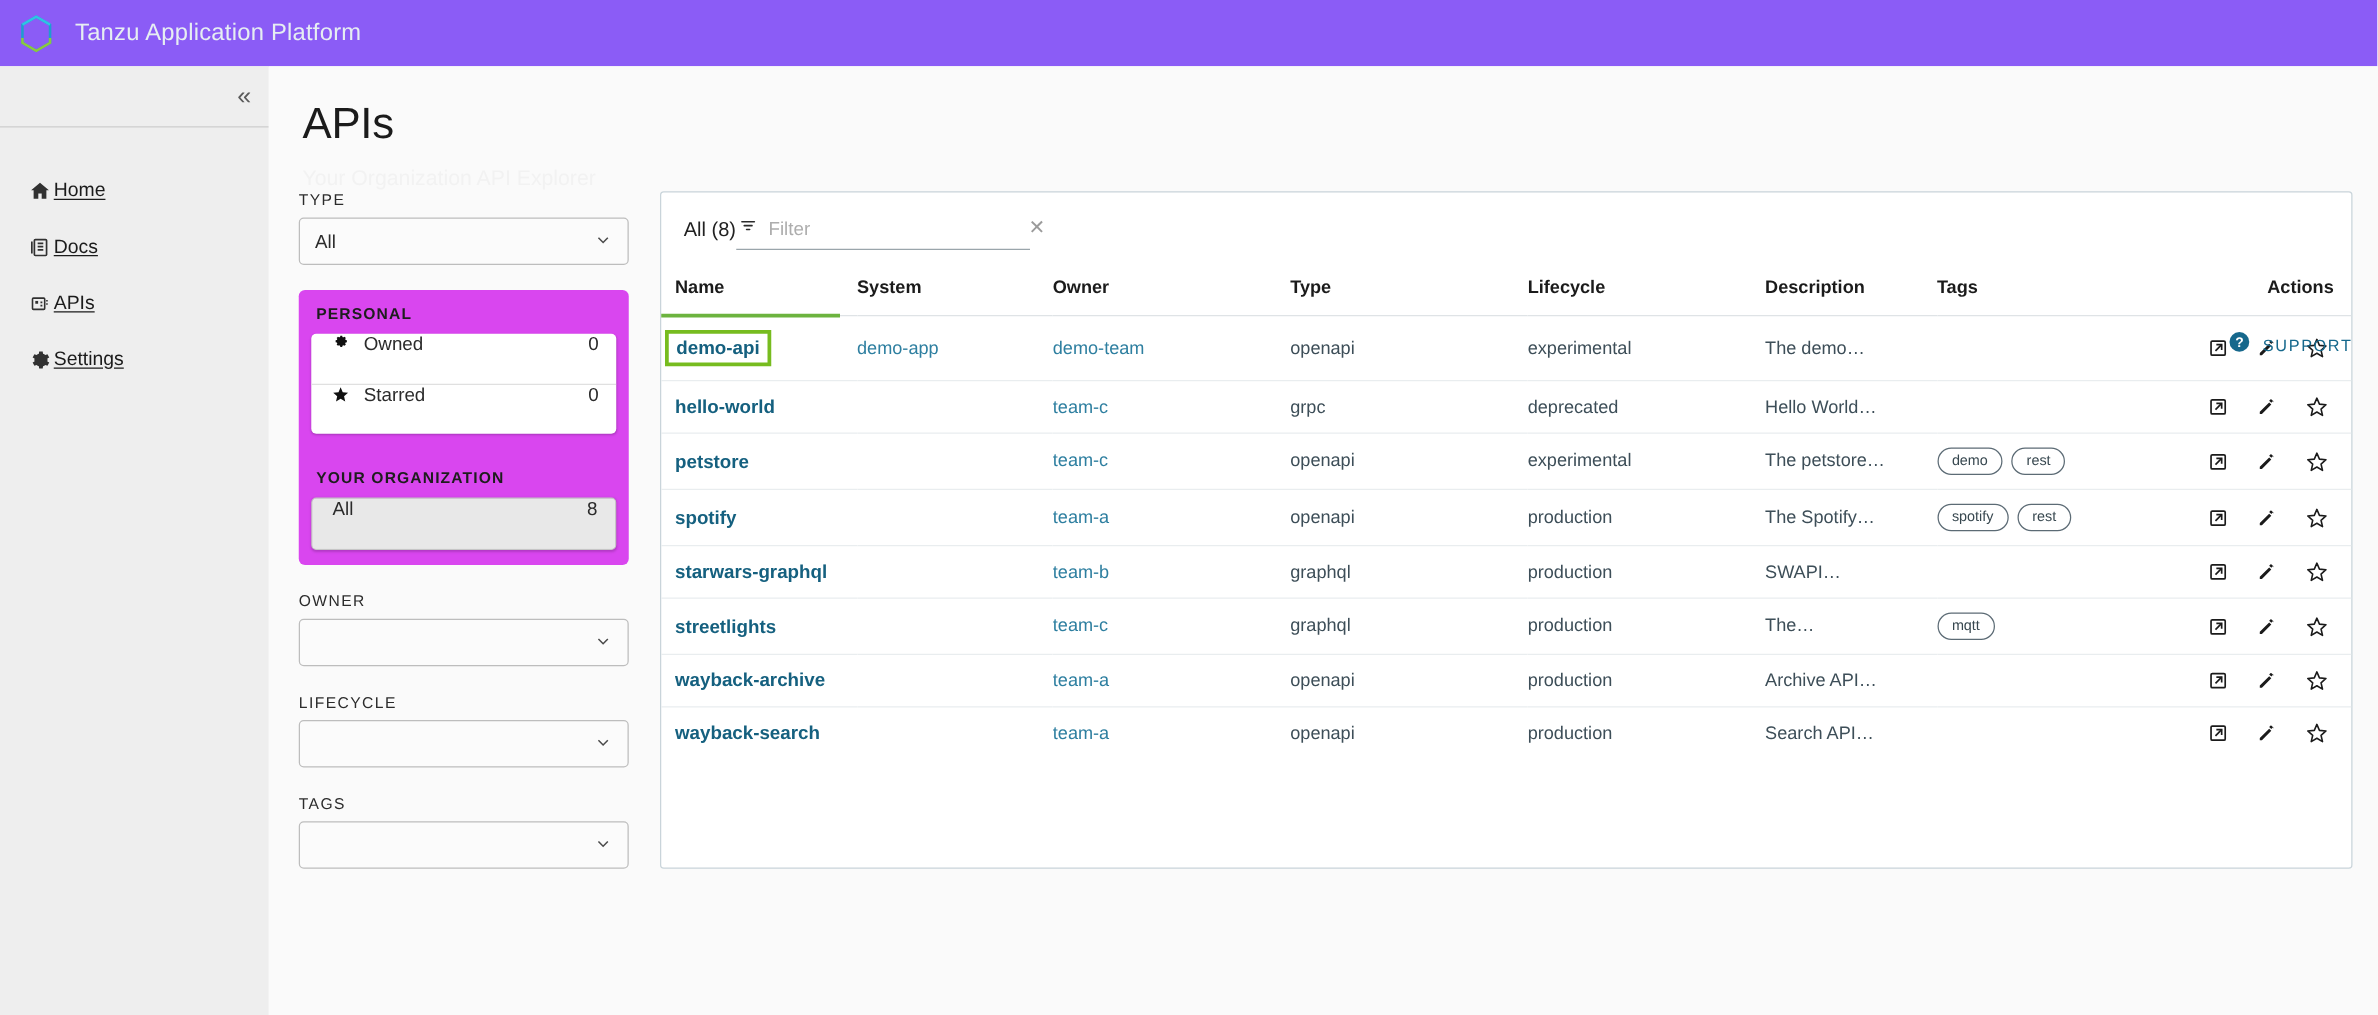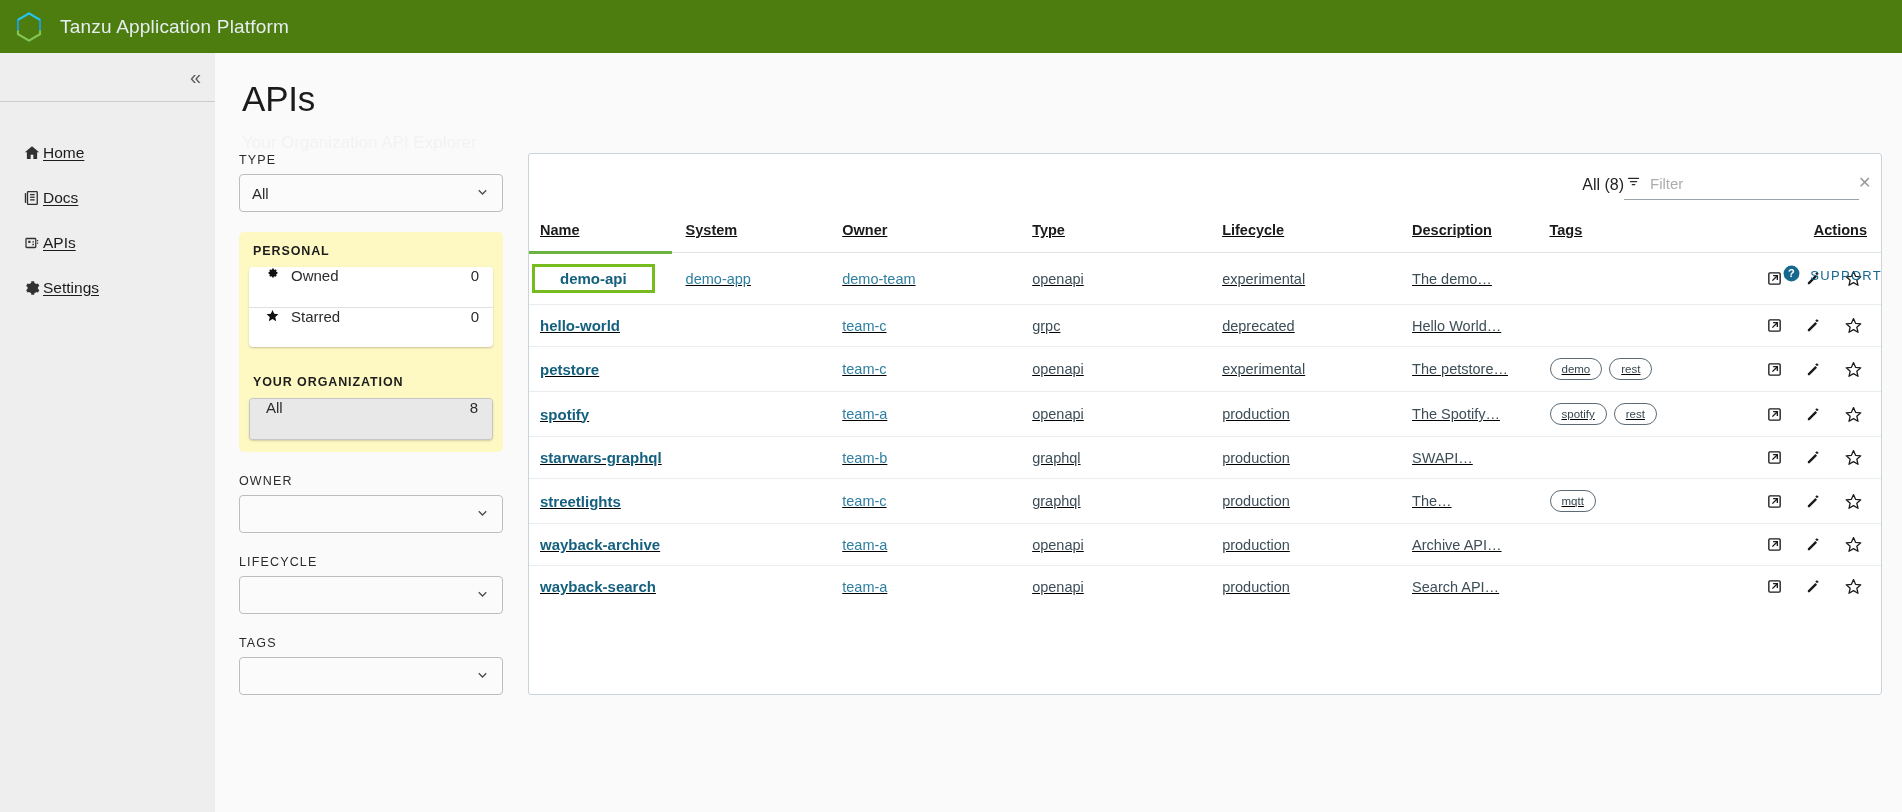--- a/index.html
+++ b/index.html
@@ -13,7 +13,7 @@
   
   .topbar {
     height: 53px;
-    background: #4d7c0f;
+    background: #8b5cf6;
     display: flex;
     align-items: center;
     padding-left: 12px;

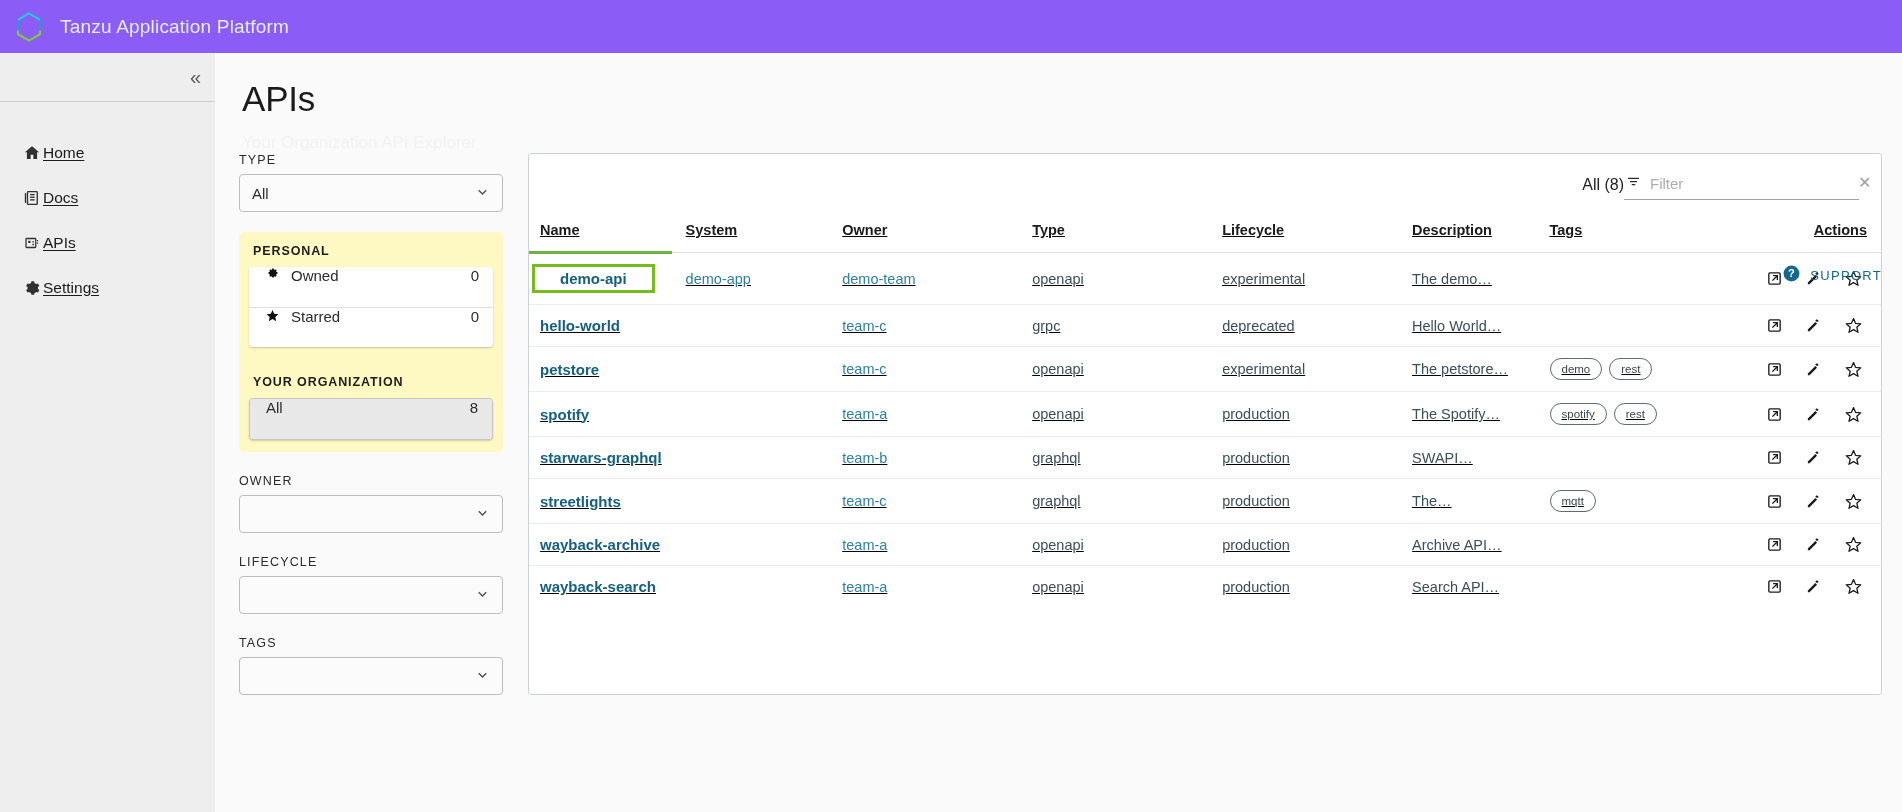--- a/index.html
+++ b/index.html
@@ -192,7 +192,7 @@
     height: 62px;
     display: flex;
     align-items: center;
-    justify-content: flex-end;
+    justify-content: flex-start;
     padding: 0 22px 0 18px;
   }
   .table-count { font-size: 16px; color: #222; }

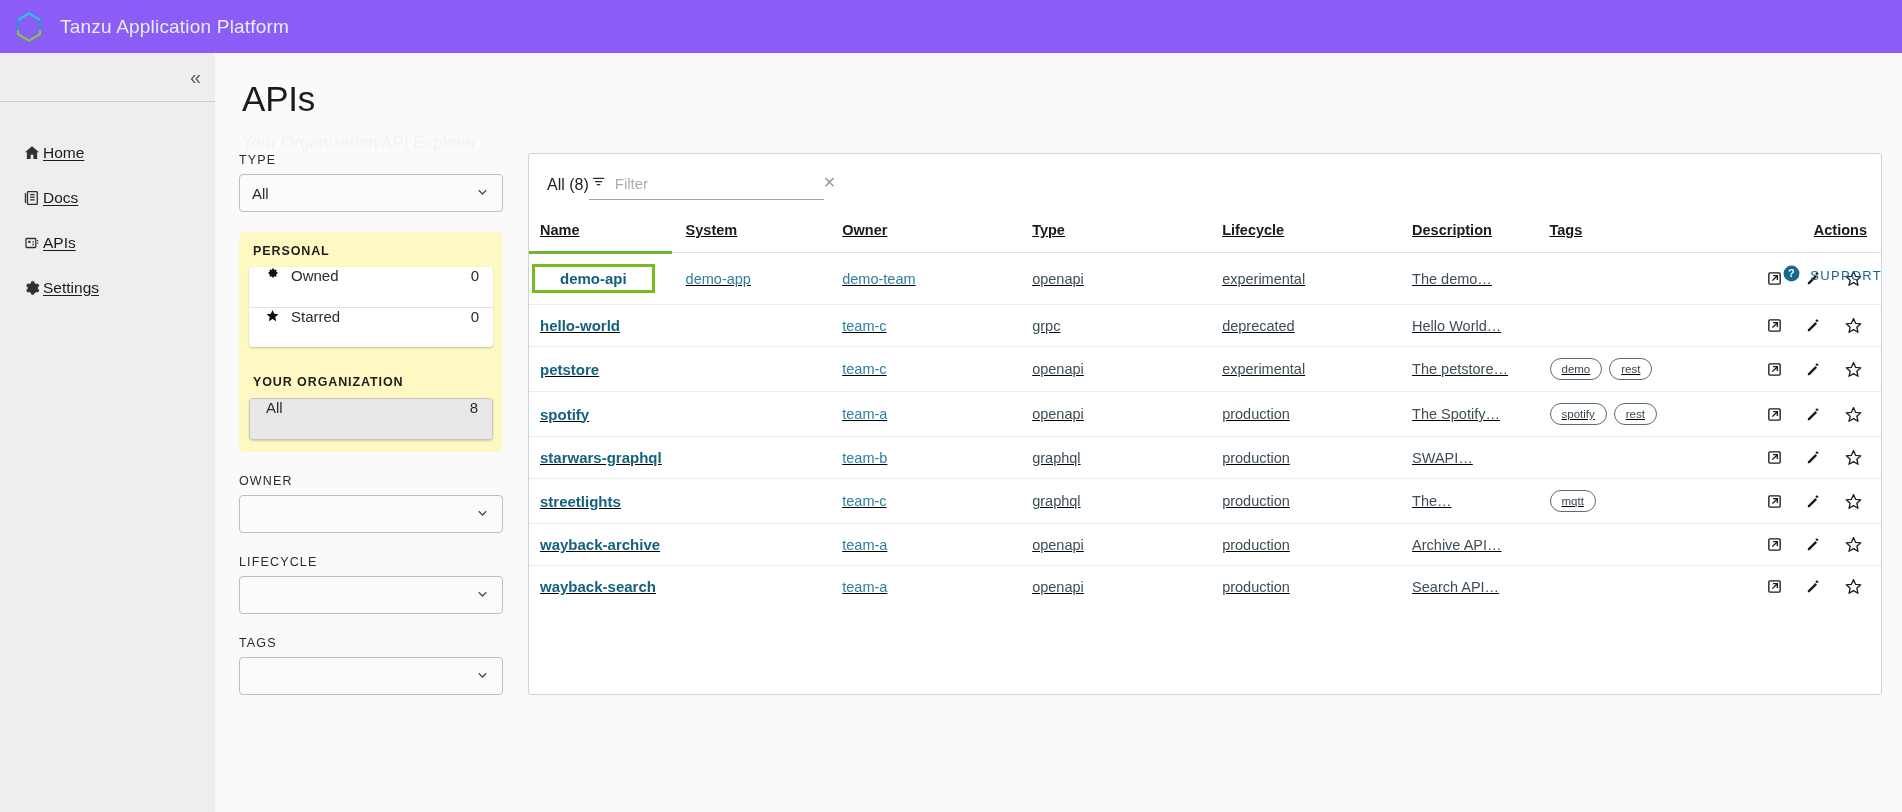--- a/index.html
+++ b/index.html
@@ -216,7 +216,7 @@
   .filter-input::placeholder { color: #adadad; }
   .clear-x { color: #9b9b9b; font-size: 16px; cursor: pointer; line-height: 1; }
 
-  table { width: 100%; border-collapse: collapse; table-layout: fixed; text-decoration: underline; }
+  table { width: 100%; border-collapse: collapse; table-layout: fixed; }
   thead th {
     text-align: left;
     font-size: 14.5px;

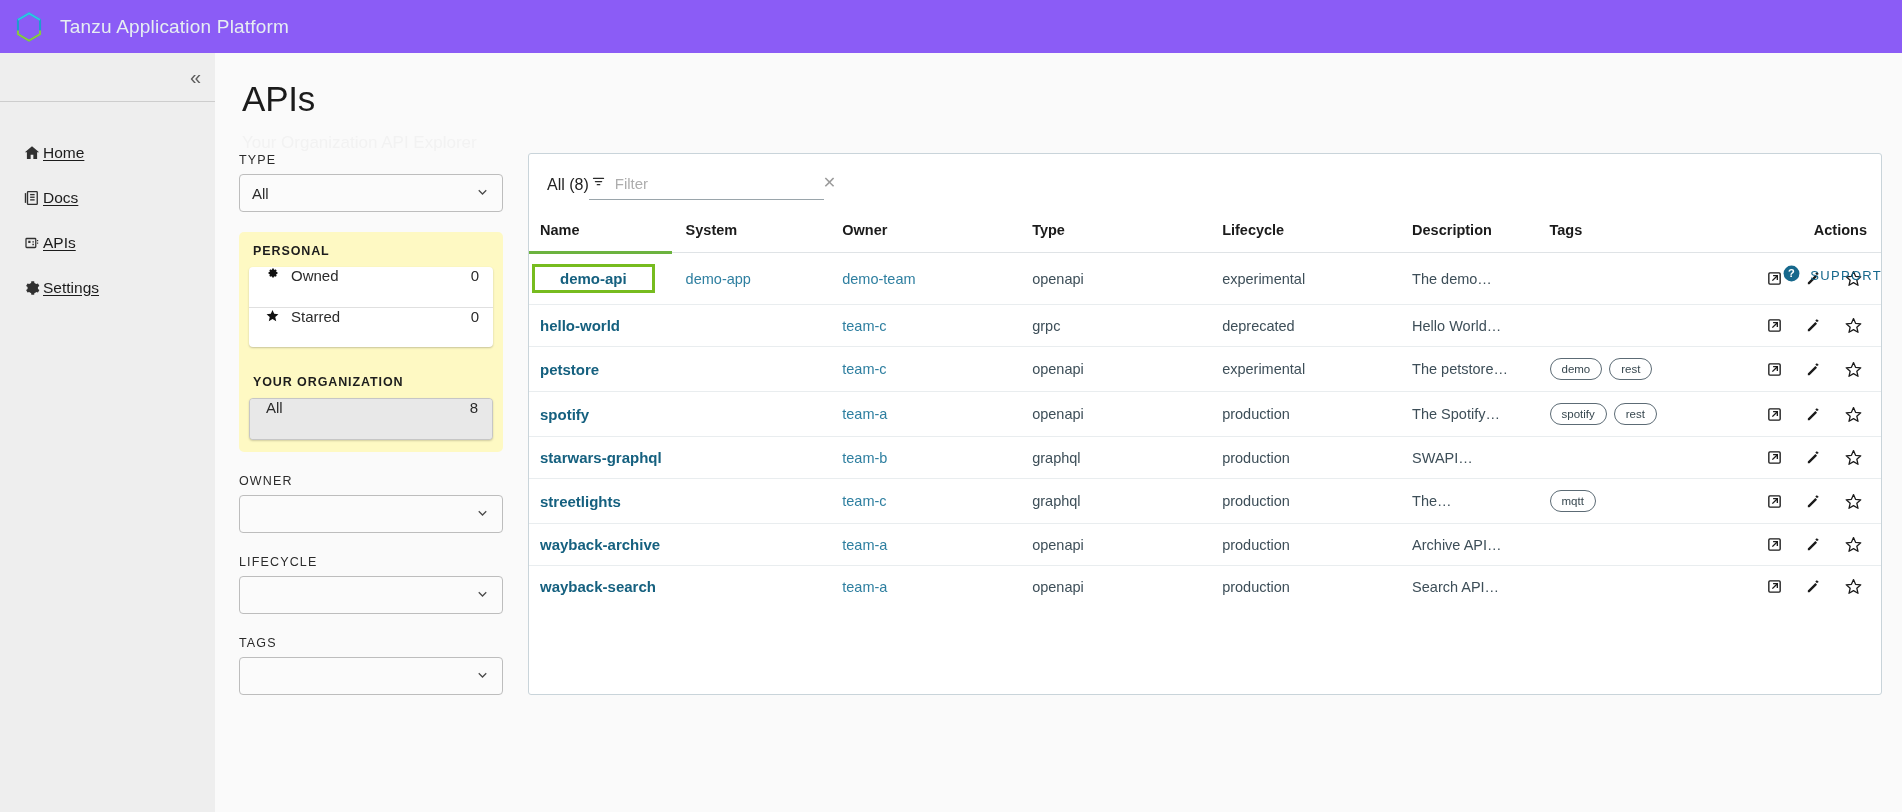--- a/index.html
+++ b/index.html
@@ -142,7 +142,7 @@
   .spacer-16 { height: 22px; }
 
   .group-card {
-    background: #fef9c3;
+    background: #d946ef;
     border-radius: 5px;
     padding: 10px 10px 12px 10px;
     margin: 20px 0 22px 0;

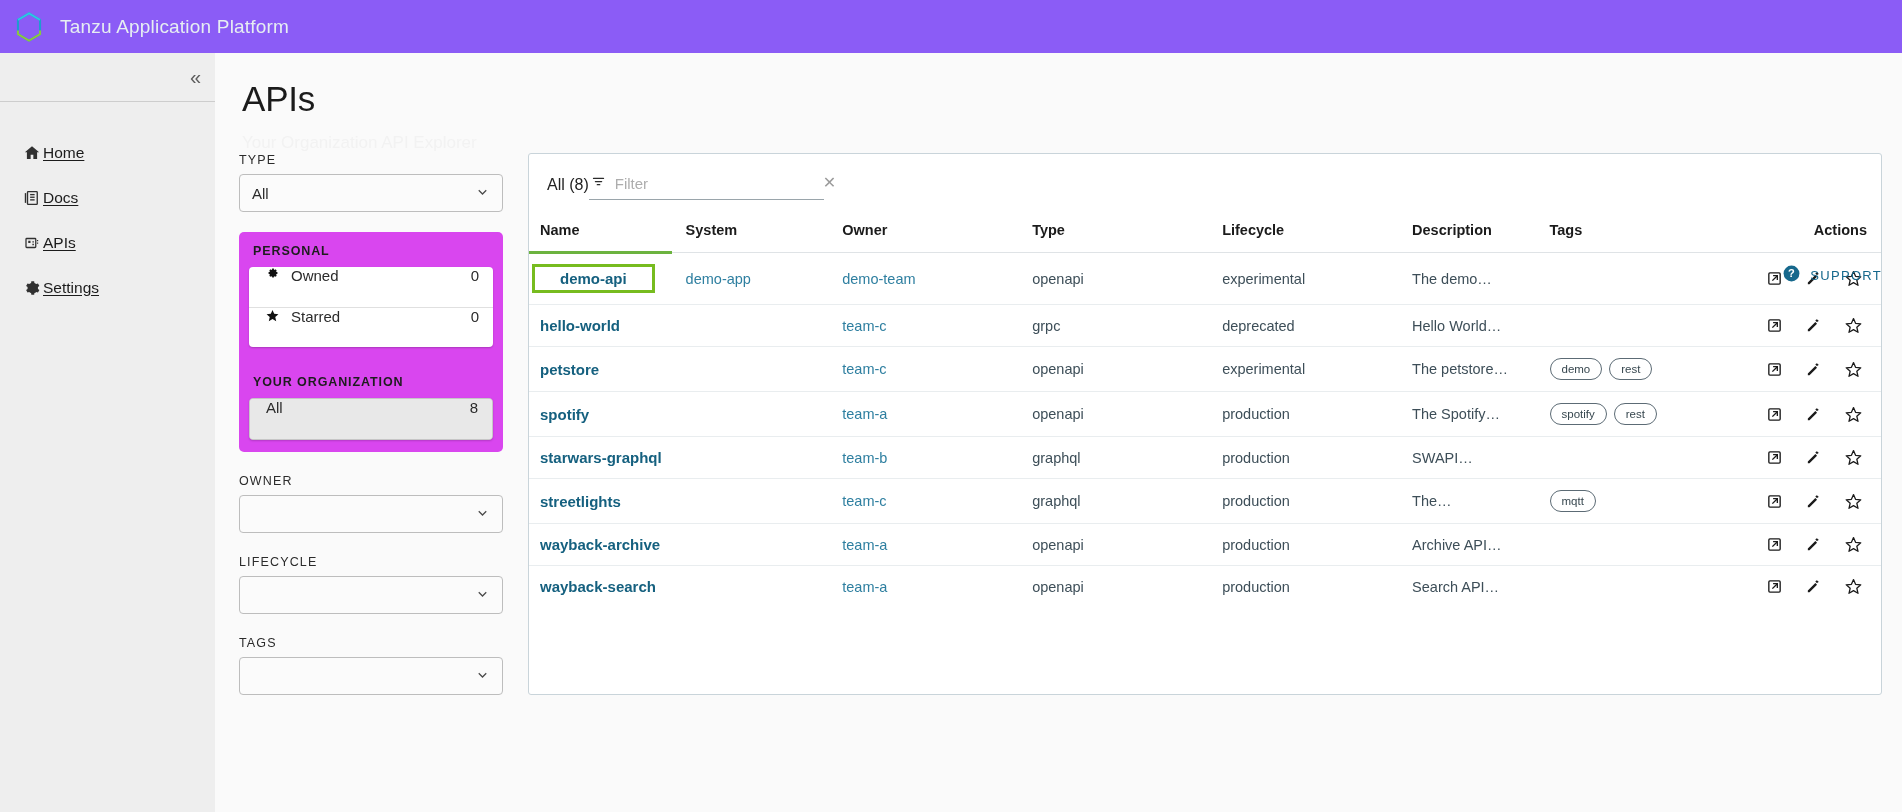--- a/index.html
+++ b/index.html
@@ -261,7 +261,7 @@
   .name-cell-hl {
     display: inline-block;
     border: 3px solid #77bc1f;
-    padding: 3px 25px;
+    padding: 3px 6px;
     margin-left: -8px;
     background: #fff;
     text-align: right;

